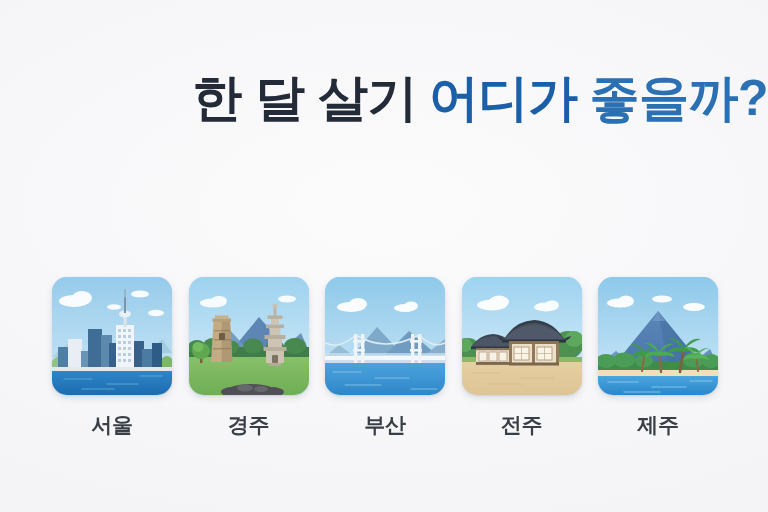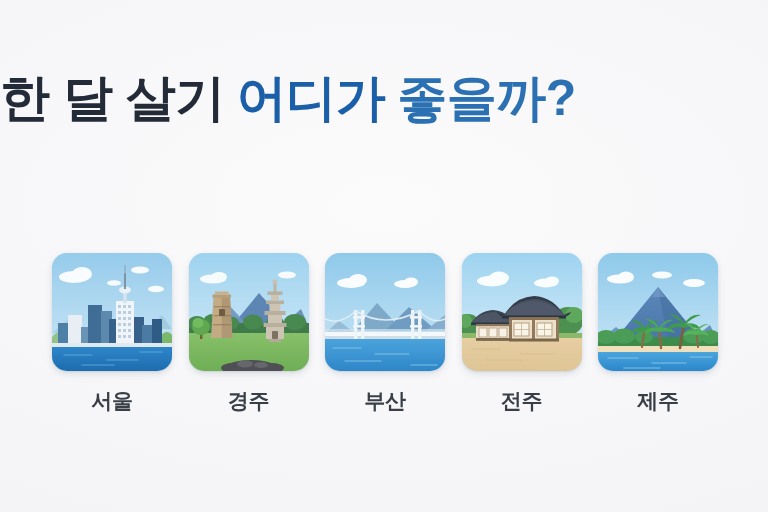--- a/index.html
+++ b/index.html
@@ -18,7 +18,7 @@
   
   .headline{
     position:absolute;left:0;right:0;top:72px;
-    text-align:left;
+    text-align:right;
     font-size:50px;line-height:1.06;
     font-weight:700;letter-spacing:-0.5px;
     white-space:nowrap;

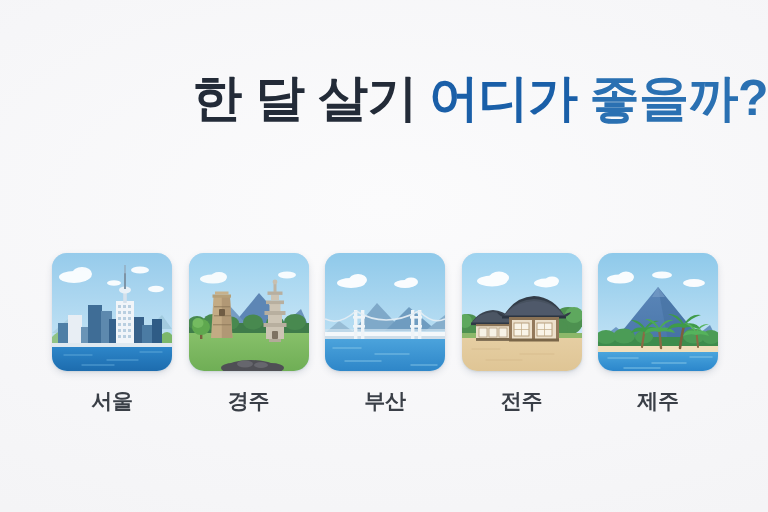--- a/index.html
+++ b/index.html
@@ -43,7 +43,7 @@
     width:666px;height:180px;
     display:flex;justify-content:space-between;align-items:flex-start;
   }
-  .cityitem{width:120px;display:flex;flex-direction:column;align-items:center;}
+  .cityitem{width:120px;display:flex;flex-direction:column;align-items:center;margin-top:24px;}
   .card{
     width:120px;height:118px;border-radius:15px;overflow:hidden;
     position:relative;background:#a9d4ef;

